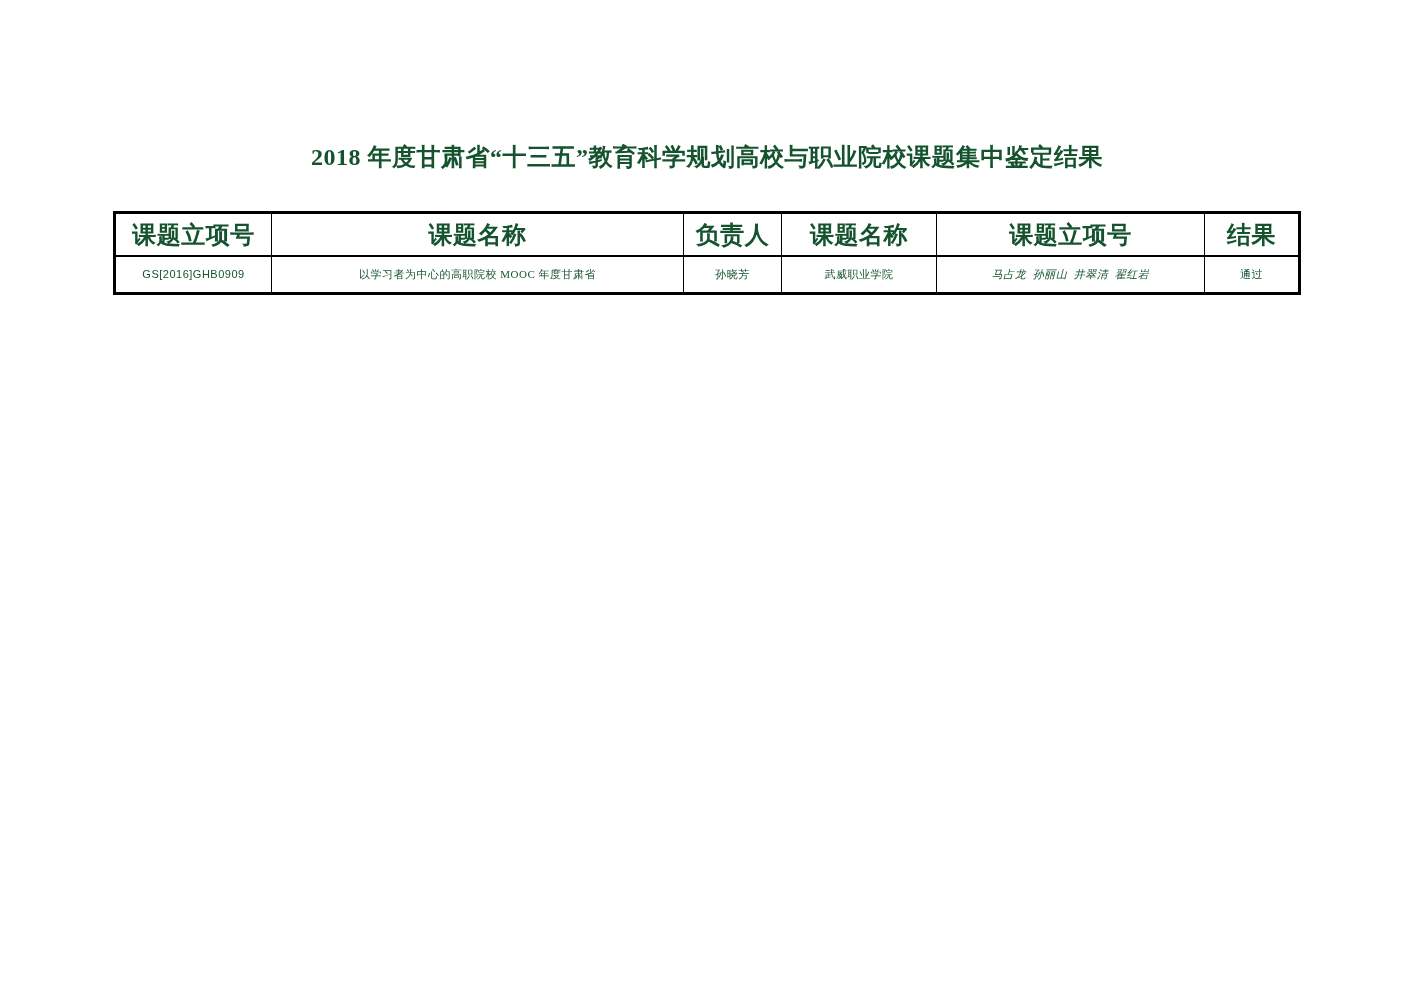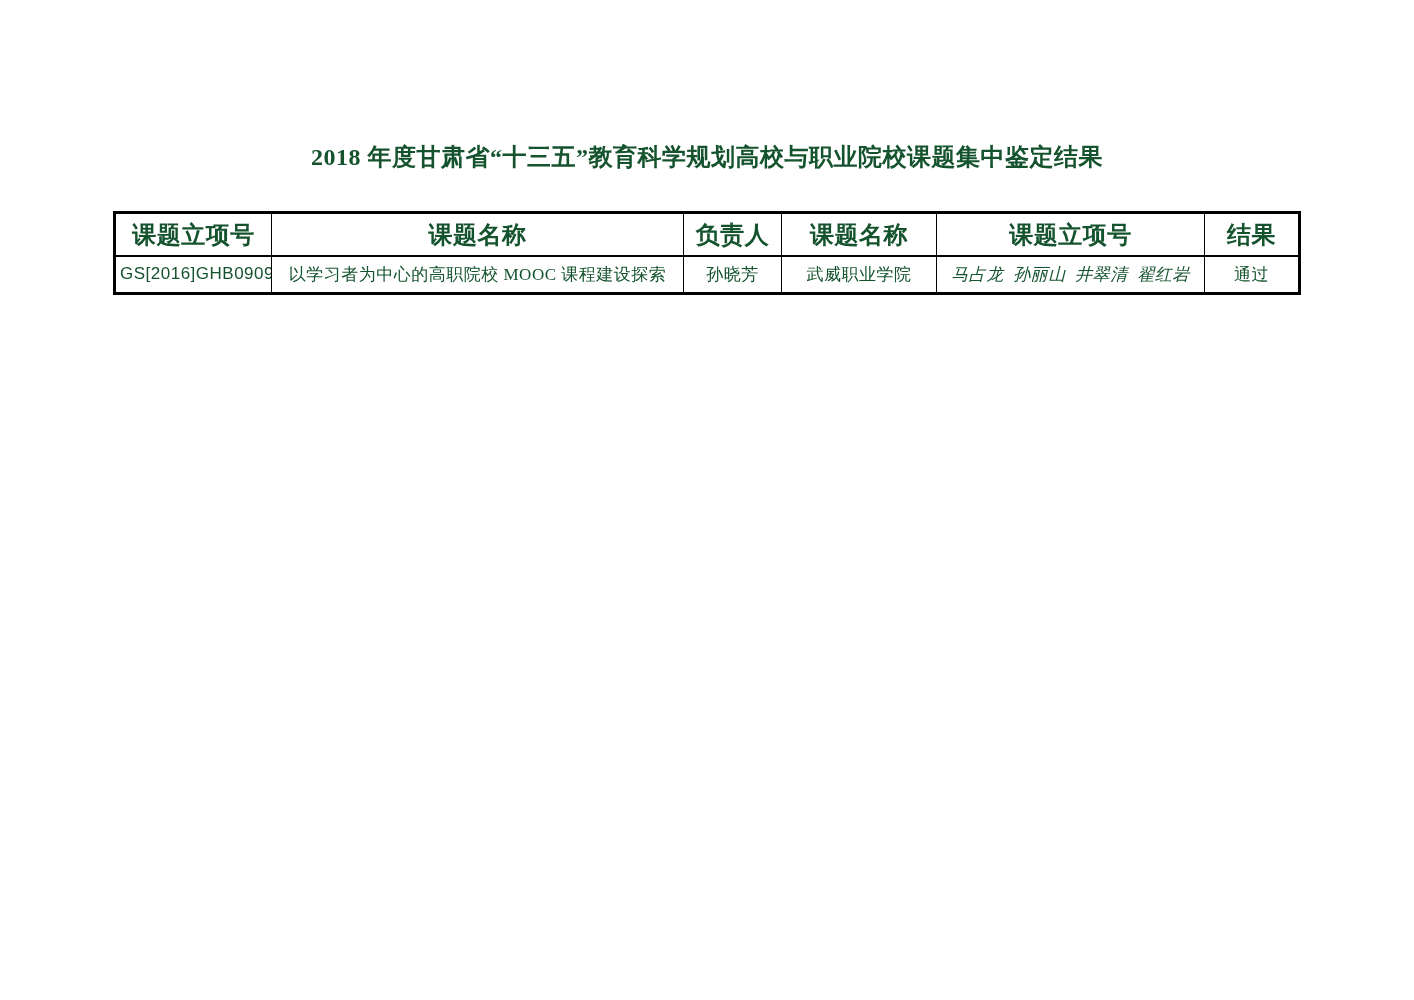--- a/index.html
+++ b/index.html
@@ -51,7 +51,7 @@
   }
   table.results tbody tr { height: 37px; }
   table.results td {
-    font-size: 17px;
+    font-size: 11px;
     letter-spacing: 0.5px;
   }
   td.cell-project-id {

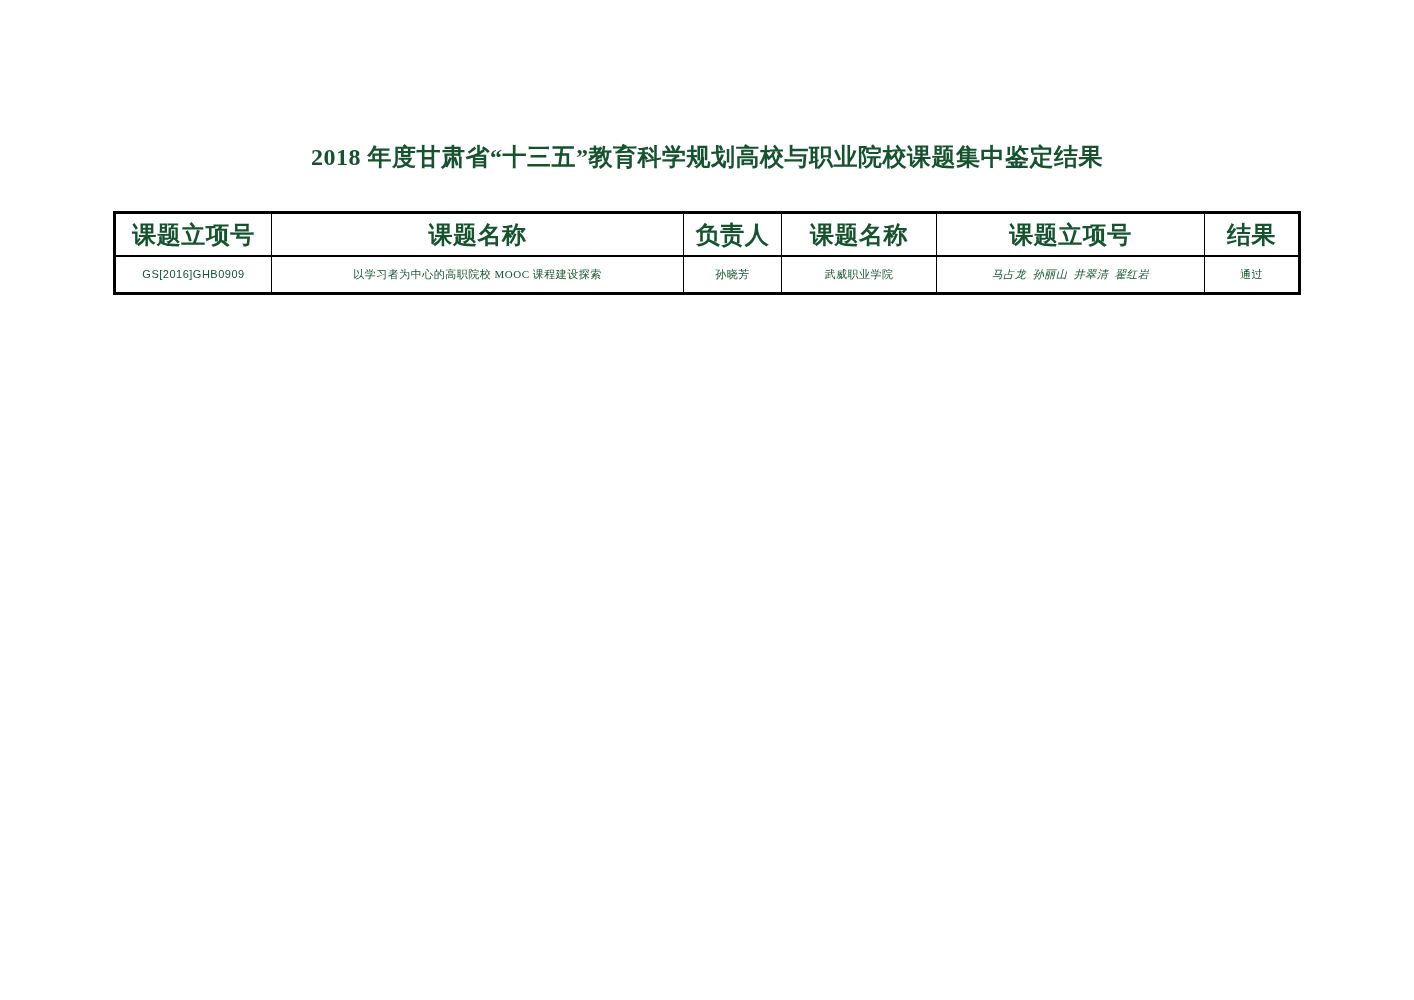--- a/index.html
+++ b/index.html
@@ -93,7 +93,7 @@
     <tbody>
       <tr>
         <td class="cell-project-id">GS[2016]GHB0909</td>
-        <td class="cell-project-name">以学习者为中心的高职院校 MOOC 课程建设探索</td>
+        <td class="cell-project-name">以学习者为中心的高职院校 MOOC 年度甘肃省</td>
         <td class="cell-leader">孙晓芳</td>
         <td class="cell-work-unit">武威职业学院</td>
         <td class="cell-members">马占龙  孙丽山  井翠清  翟红岩</td>

